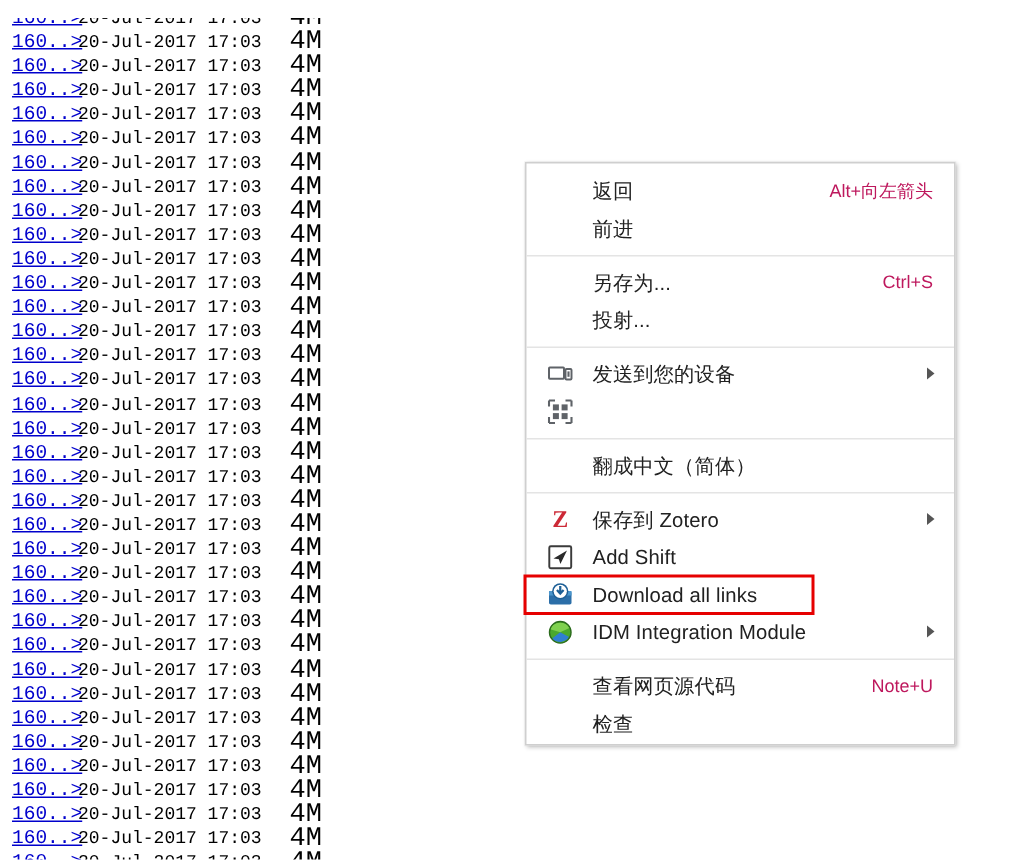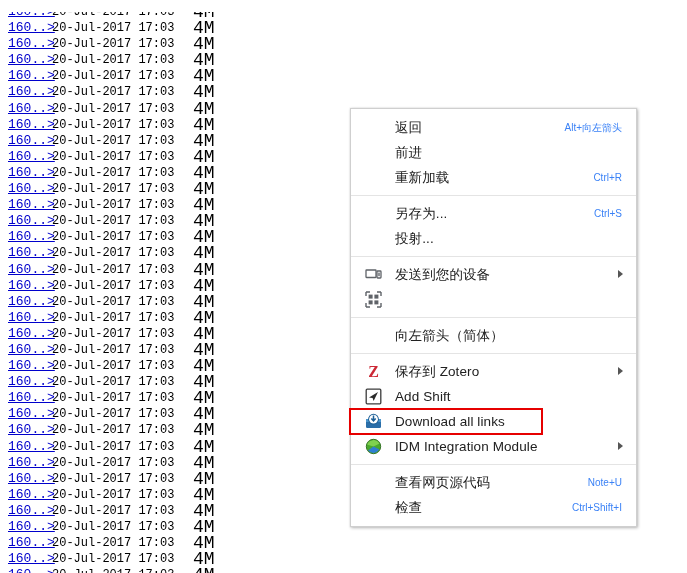--- a/index.html
+++ b/index.html
@@ -61,7 +61,7 @@
     background: #ffffff;
     border: 1px solid #cfcfcf;
     box-shadow: 1px 1px 3px rgba(0,0,0,0.28), 0 0 0 0.5px rgba(0,0,0,0.05);
-    padding: 6px 0 6px 0;
+    padding: 6px 0 1px 0;
     box-sizing: border-box;
     font-size: 13.5px;
     color: #202020;

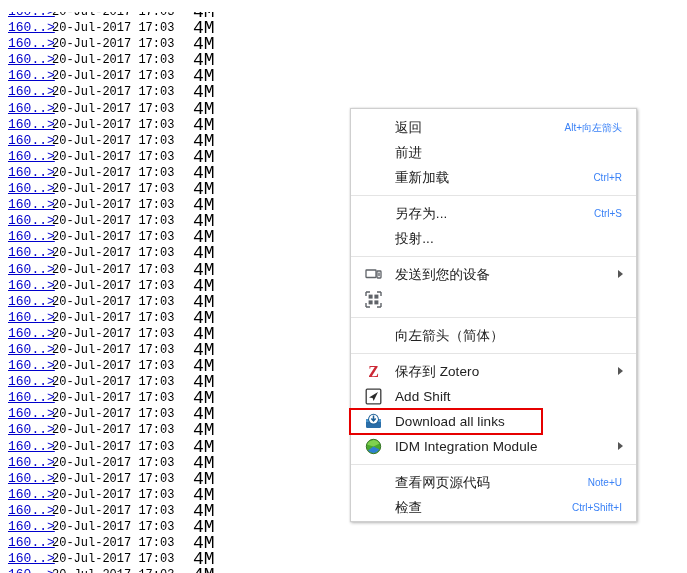--- a/index.html
+++ b/index.html
@@ -86,8 +86,8 @@
     position: absolute;
     right: 14px;
     top: 0;
-    font-size: 10px;
-    color: #3b82f6;
+    font-size: 12px;
+    color: #be185d;
   }
   .menu-item .mi-icon {
     position: absolute;

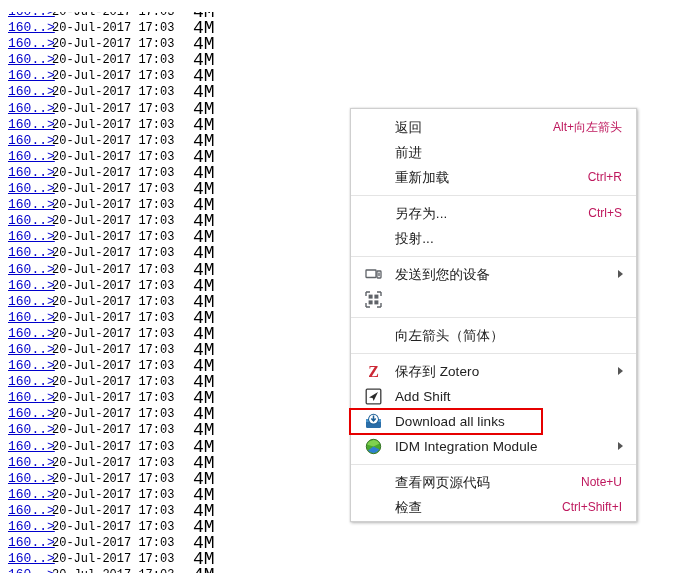--- a/index.html
+++ b/index.html
@@ -328,10 +328,6 @@
     <div class="menu-item">
       <span class="mi-label">前进</span>
     </div>
-    <div class="menu-item">
-      <span class="mi-label">重新加载</span>
-      <span class="mi-accel">Ctrl+R</span>
-    </div>
     <div class="menu-sep"></div>
     <div class="menu-item">
       <span class="mi-label">另存为...</span>

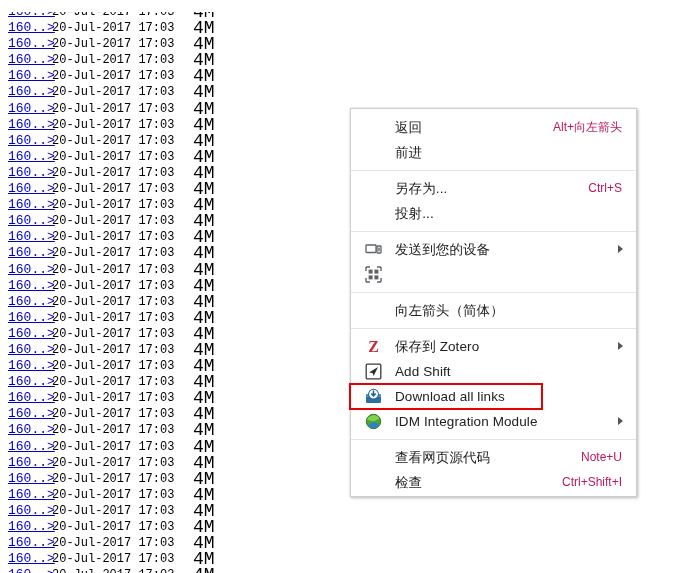--- a/index.html
+++ b/index.html
@@ -357,7 +357,7 @@
     </div>
     <div class="menu-sep"></div>
     <div class="menu-item">
-      <span class="mi-label">向左箭头（简体）</span>
+      <span class="mi-label">翻成中文（简体）</span>
     </div>
     <div class="menu-sep"></div>
     <div class="menu-item">

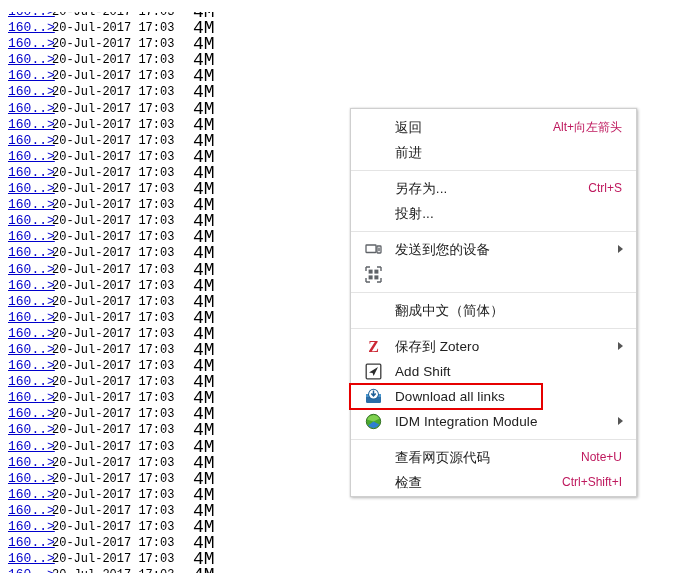--- a/index.html
+++ b/index.html
@@ -400,7 +400,6 @@
     </div>
     <div class="menu-item">
       <span class="mi-label">检查</span>
-      <span class="mi-accel">Ctrl+Shift+I</span>
     </div>
   </div>
 

